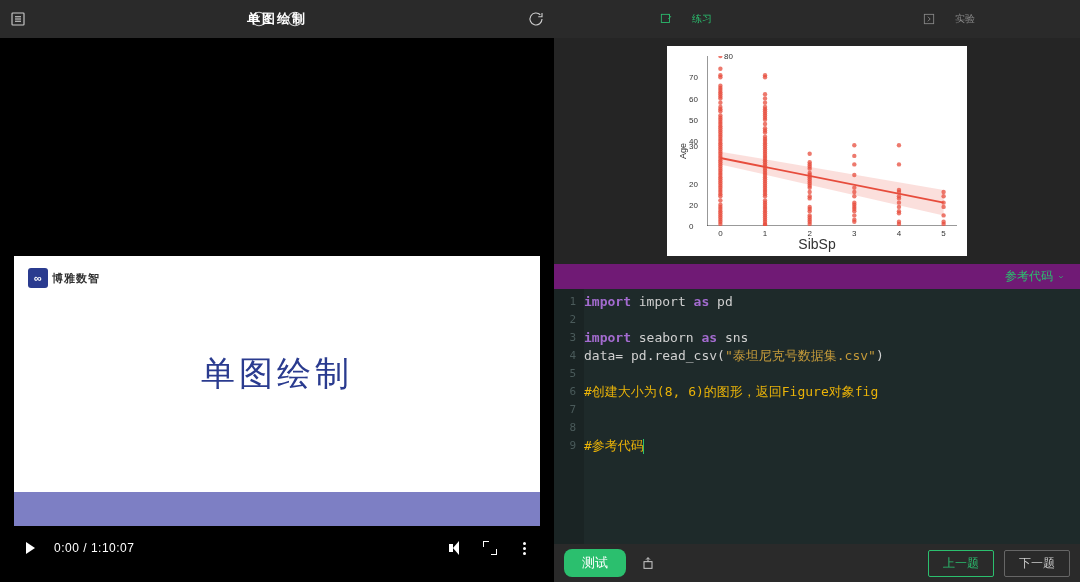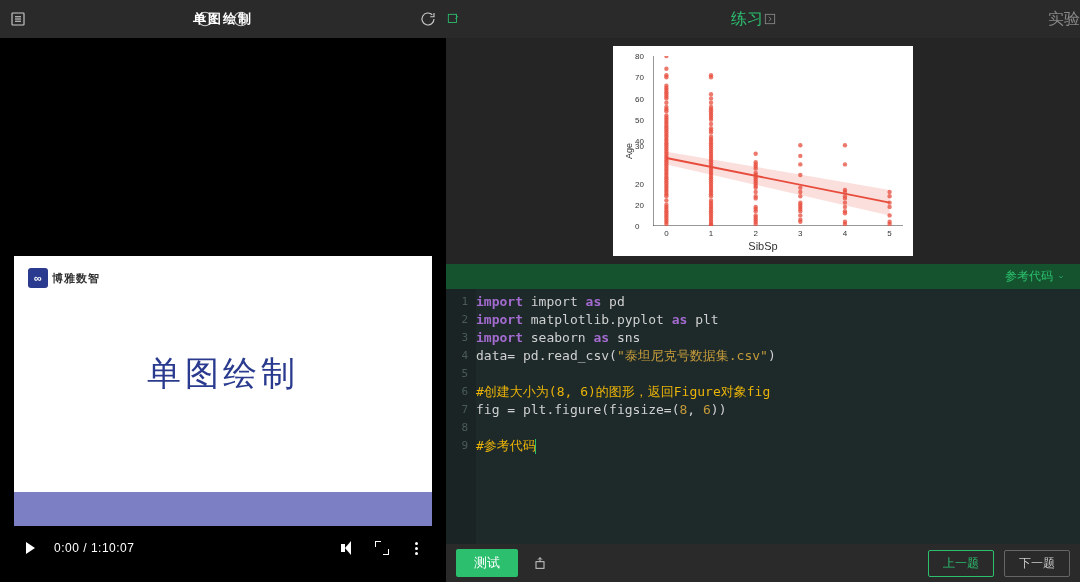--- a/index.html
+++ b/index.html
@@ -7,7 +7,7 @@
   .app { display: flex; width: 100%; height: 100%; }
 
   
-  .left { width: 446px; height: 100%; background: #000; display: flex; flex-direction: column; }
+  .left { width: 554px; height: 100%; background: #000; display: flex; flex-direction: column; }
   .left-header { height: 38px; background: #2a2a2a; display: flex; align-items: center; color: #ccc; font-size: 13px; position: relative; }
   .hdr-icon { width: 36px; display: flex; align-items: center; justify-content: center; color: #ccc; cursor: pointer; }
   .hdr-title { position: absolute; left: 0; right: 0; text-align: center; font-weight: bold; color: #fff; pointer-events: none; letter-spacing: 2px; }

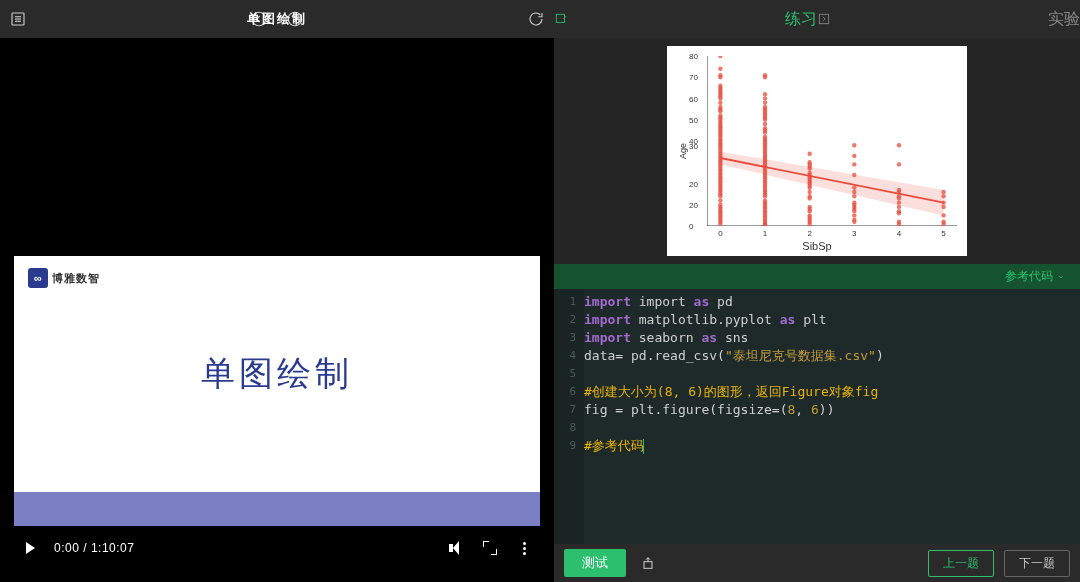--- a/index.html
+++ b/index.html
@@ -41,7 +41,7 @@
   
   .right { flex: 1; height: 100%; background: #252525; display: flex; flex-direction: column; }
   .tabs { height: 38px; display: flex; background: #2a2a2a; }
-  .tab { flex: 1; display: flex; align-items: center; justify-content: space-between; gap: 19px; font-size: 16px; color: #888; cursor: pointer; }
+  .tab { flex: 1; display: flex; align-items: center; justify-content: center; gap: 19px; font-size: 10px; color: #888; cursor: pointer; }
   .tab.active { color: #2bbf6e; }
   .tab svg { width:14px; height:14px; }
   .tab.active svg { stroke:#2bbf6e; }

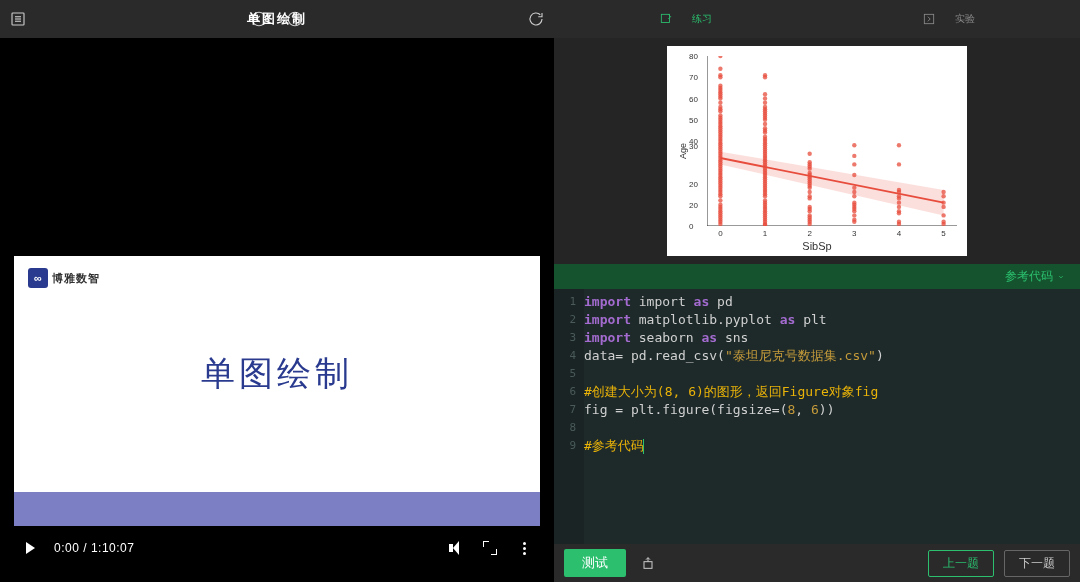--- a/index.html
+++ b/index.html
@@ -377,7 +377,7 @@
           <div class="tick-y" style="top: 73.75px;">50</div>
           <div class="tick-y" style="top: 52.5px;">60</div>
           <div class="tick-y" style="top: 31.25px;">70</div>
-          <div class="tick-y" style="top: 10px;">80</div>
+          <div class="tick-y" style="top: 10px; margin-left: 35px;">80</div>
           <div class="tick-x" style="left: 53.3929px;">0</div>
           <div class="tick-x" style="left: 98.0357px;">1</div>
           <div class="tick-x" style="left: 142.679px;">2</div>

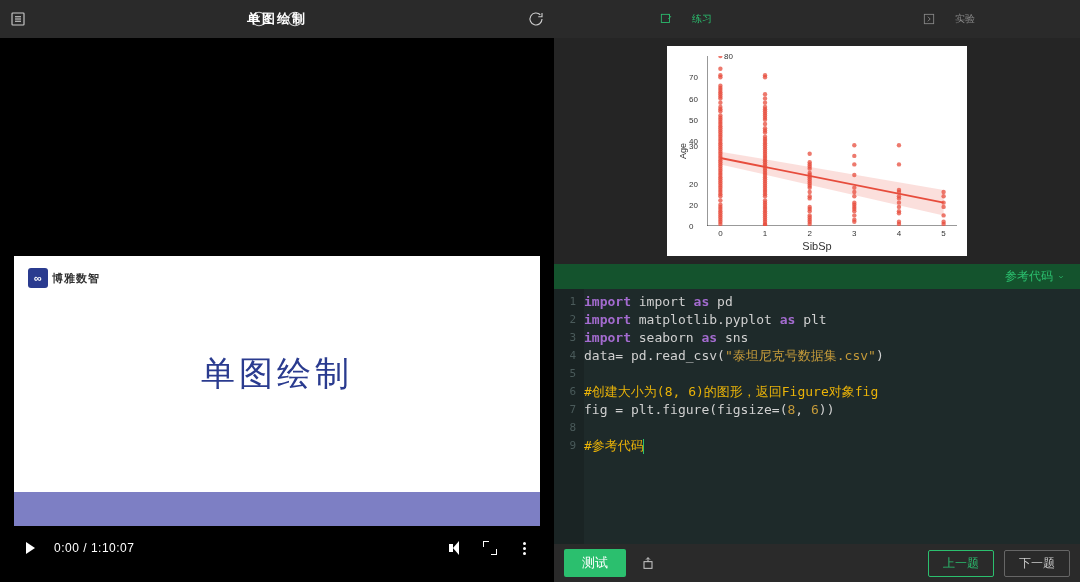--- a/index.html
+++ b/index.html
@@ -52,7 +52,7 @@
   .chart-inner { position:absolute; left:40px; right:10px; top:10px; bottom:30px; }
   .chart-inner svg { width:100%; height:100%; }
   .axis-label-y { position:absolute; left:8px; top:50%; transform: translateY(-50%) rotate(-90deg); font-size:9px; color:#333; }
-  .axis-label-x { position:absolute; bottom:4px; left:50%; transform:translateX(-50%); font-size:11px; color:#333; }
+  .axis-label-x { position:absolute; bottom:4px; left:50%; transform:translateX(-50%); font-size:14px; color:#333; }
   .tick-y { position:absolute; left:22px; font-size:8px; color:#333; transform:translateY(-50%); }
   .tick-x { position:absolute; bottom:18px; font-size:8px; color:#333; transform:translateX(-50%); }
 

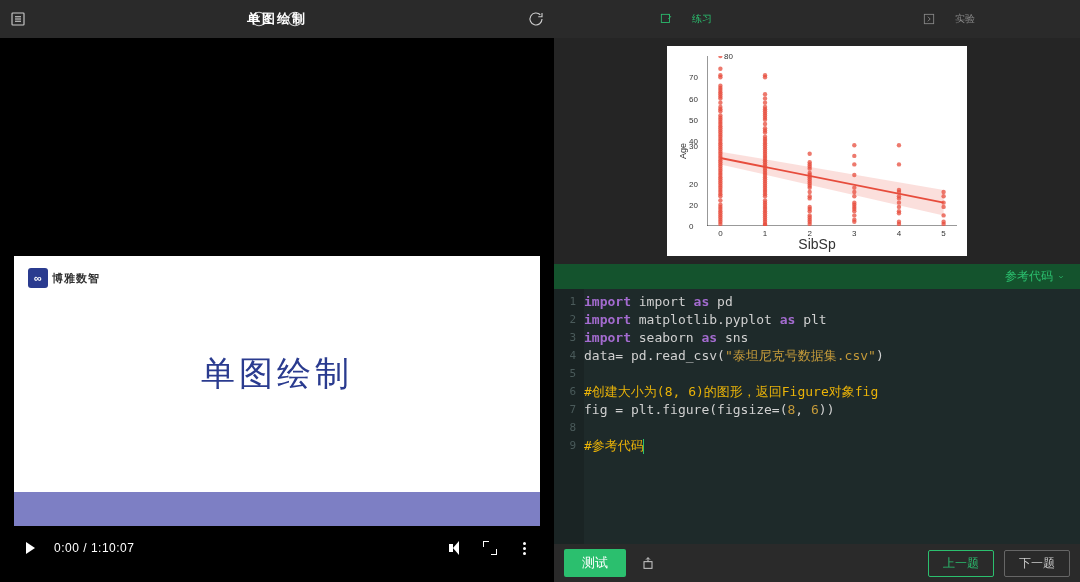--- a/index.html
+++ b/index.html
@@ -56,7 +56,7 @@
   .tick-y { position:absolute; left:22px; font-size:8px; color:#333; transform:translateY(-50%); }
   .tick-x { position:absolute; bottom:18px; font-size:8px; color:#333; transform:translateX(-50%); }
 
-  .ref-row { display:flex; justify-content:flex-end; align-items:center; padding: 4px 14px; background:#14532d; }
+  .ref-row { display:flex; justify-content:flex-end; align-items:center; padding: 4px 14px; background:#701a75; }
   .ref-link { color:#2bbf6e; font-size:12px; cursor:pointer; display:flex; align-items:center; gap:3px; }
   .ref-link svg { width:10px; height:10px; stroke:#2bbf6e; fill:none; stroke-width:2; }
 

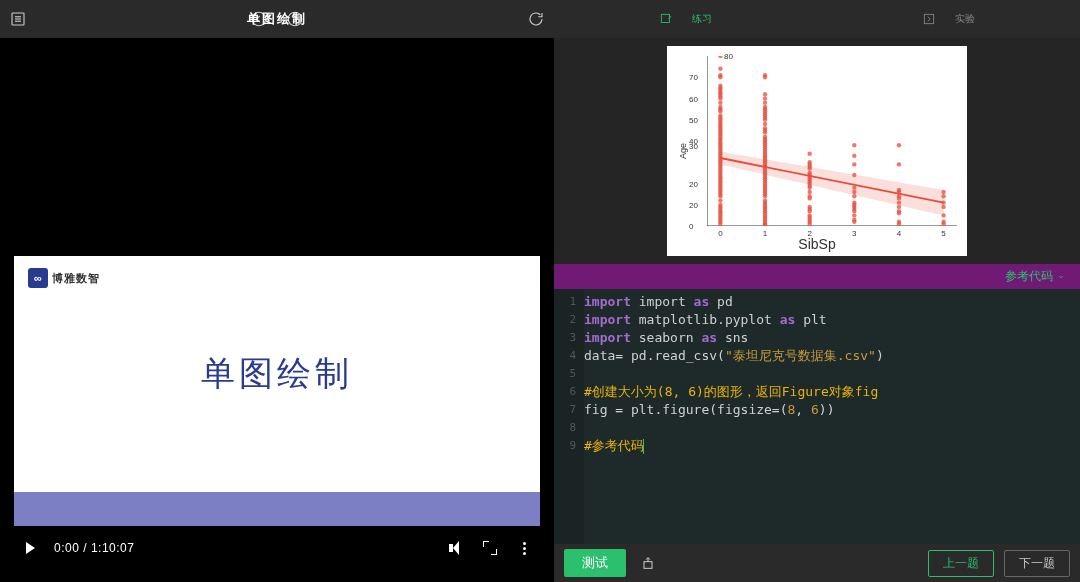--- a/index.html
+++ b/index.html
@@ -404,7 +404,6 @@
         </div>
         <div class="line">
           <div class="gut">2</div>
-          <div class="code"><span class="kw">import</span><span> </span><span class="mod">matplotlib.pyplot</span><span> </span><span class="kw">as</span><span> </span><span class="mod">plt</span></div>
         </div>
         <div class="line">
           <div class="gut">3</div>

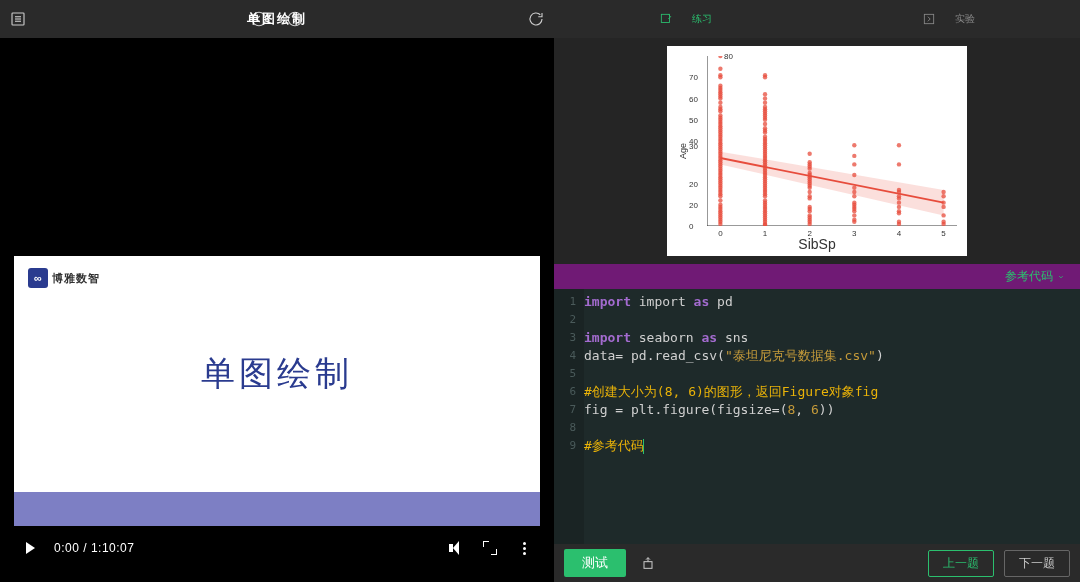--- a/index.html
+++ b/index.html
@@ -423,7 +423,6 @@
         </div>
         <div class="line">
           <div class="gut">7</div>
-          <div class="code"><span class="mod">fig</span><span> = </span><span class="mod">plt</span><span>.</span><span class="fn">figure</span><span>(figsize=(</span><span class="num">8</span><span>, </span><span class="num">6</span><span>))</span></div>
         </div>
         <div class="line">
           <div class="gut">8</div>

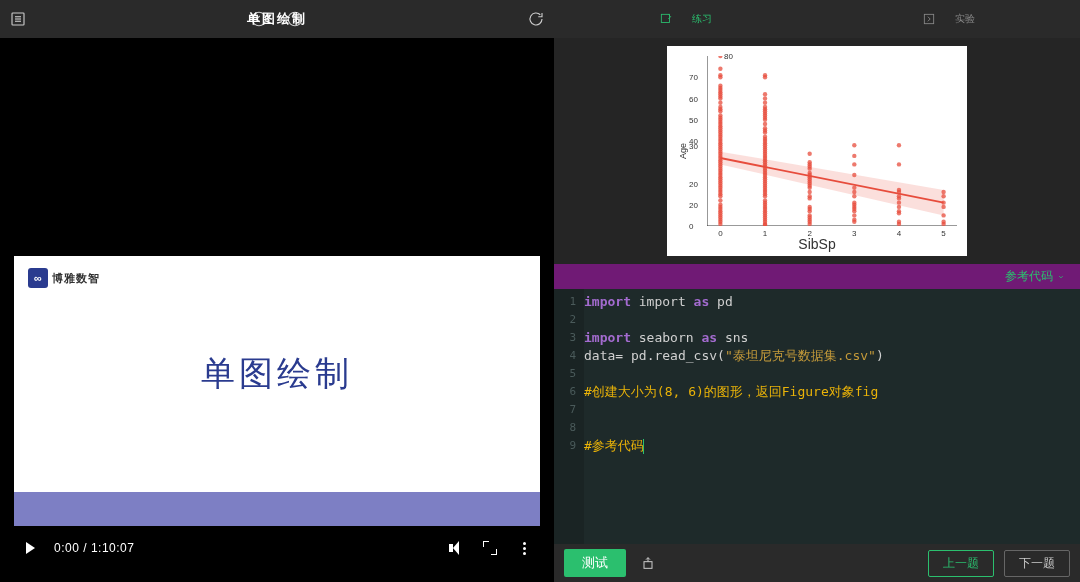--- a/index.html
+++ b/index.html
@@ -74,7 +74,7 @@
   .cursor { border-right:1.5px solid #2bbf6e; margin-left:-1px; height:15px; display:inline-block; vertical-align:middle; }
 
   .footer { height: 38px; background:#2a2a2a; display:flex; align-items:center; padding: 0 10px; gap:10px; }
-  .btn-test { background:#2bbf6e; color:#fff; padding:5px 18px; font-size:13px; border-radius:2px; cursor:pointer; }
+  .btn-test { background:#2bbf6e; color:#fff; padding:5px 18px; font-size:13px; border-radius:8px; cursor:pointer; }
   .btn-sub { width:24px; height:24px; display:flex; align-items:center; justify-content:center; color:#ccc; cursor:pointer; }
   .btn-sub svg { width:16px; height:16px; stroke:#ccc; fill:none; stroke-width:1.5; }
   .foot-spacer { flex:1; }

